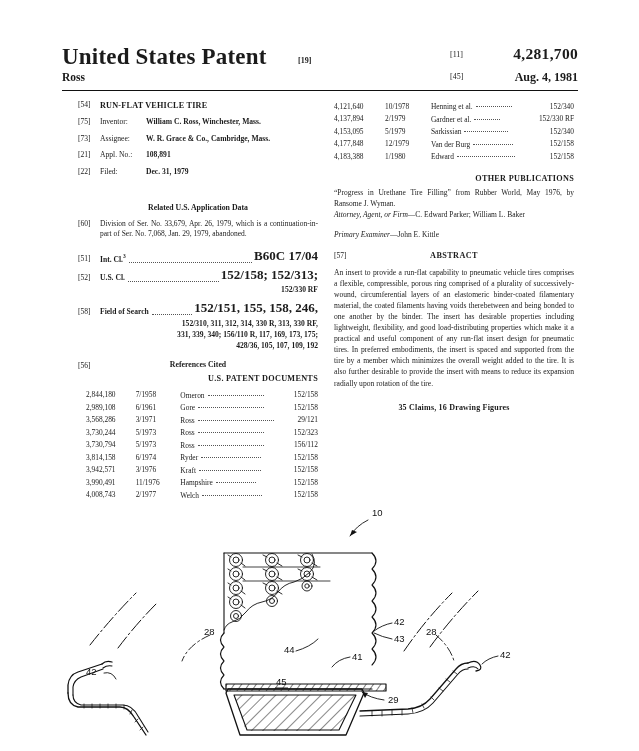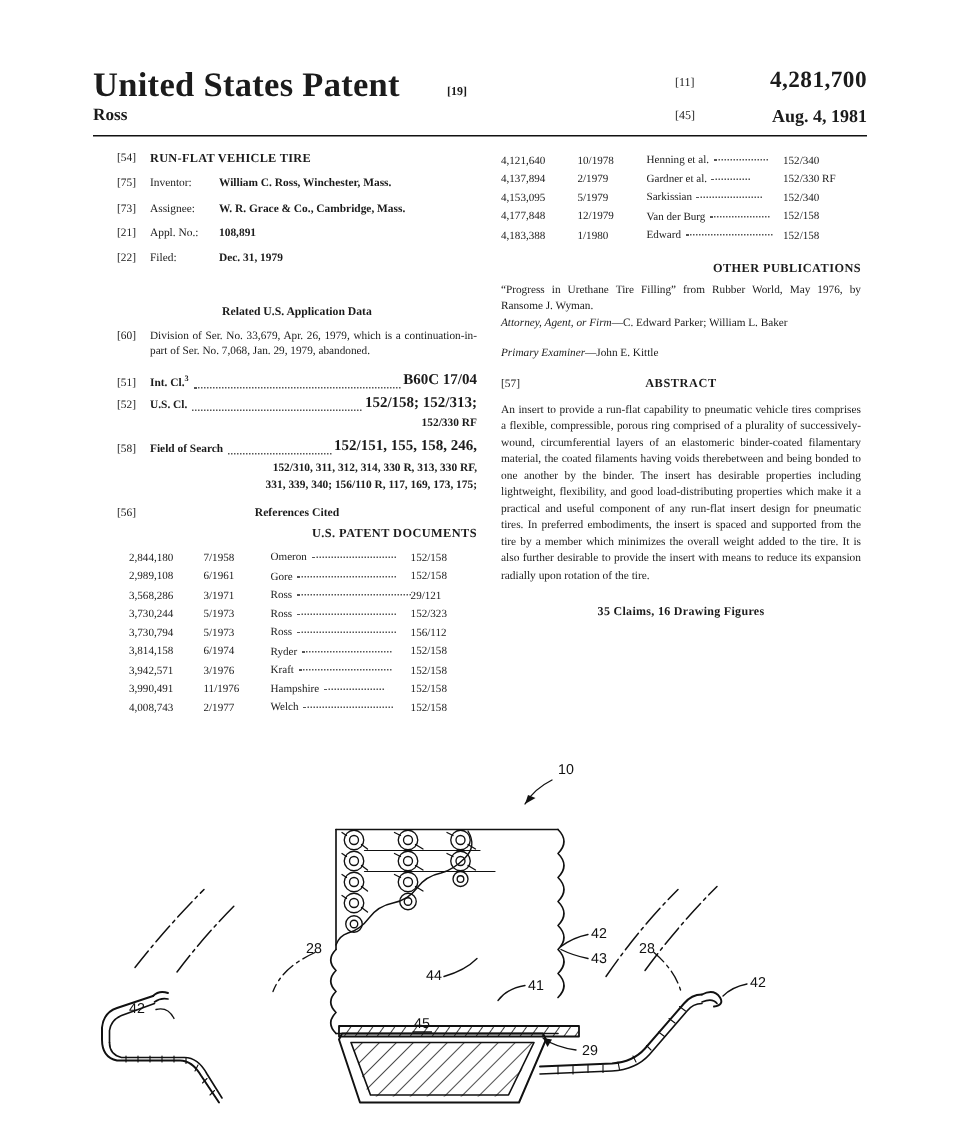--- a/index.html
+++ b/index.html
@@ -211,7 +211,7 @@
   .rt-num  { width: 46px; text-align: left; padding-left: 8px !important; }
   .rt-date { width: 40px; text-align: left; padding-left: 5px !important; }
   .rt-name { position: relative; padding-left: 6px !important; }
-  .rt-cls  { width: 46px; text-align: left; font-family: Liberation Serif, serif; }
+  .rt-cls  { width: 46px; text-align: right; font-family: Liberation Serif, serif; }
   .rt-name .dots {
     display: inline-block;
     border-bottom: 1px dotted #555;

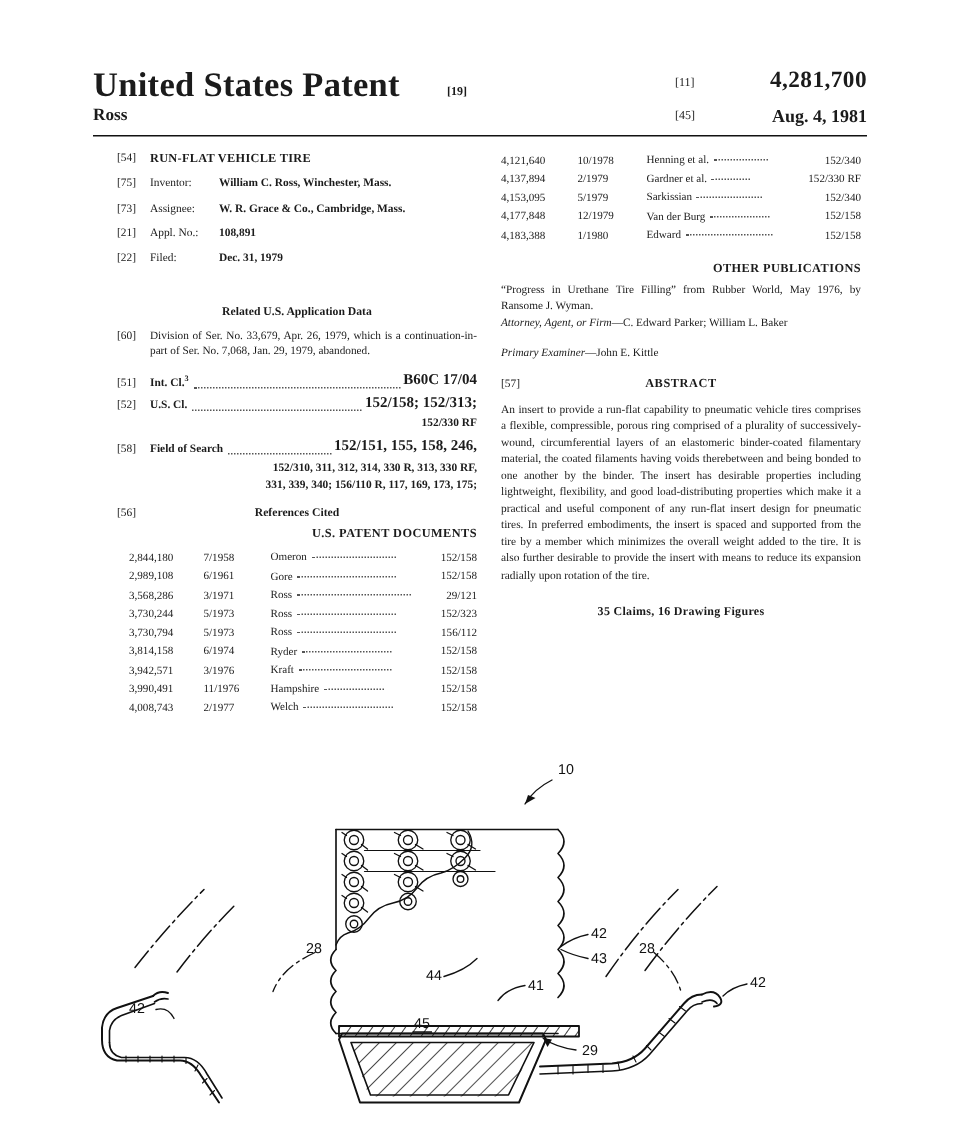--- a/index.html
+++ b/index.html
@@ -180,7 +180,7 @@
   .cls-val {
     flex: 0 0 auto;
     font-weight: bold;
-    font-size: 10px;
+    font-size: 13px;
     white-space: nowrap;
   }
   .cls-cont {

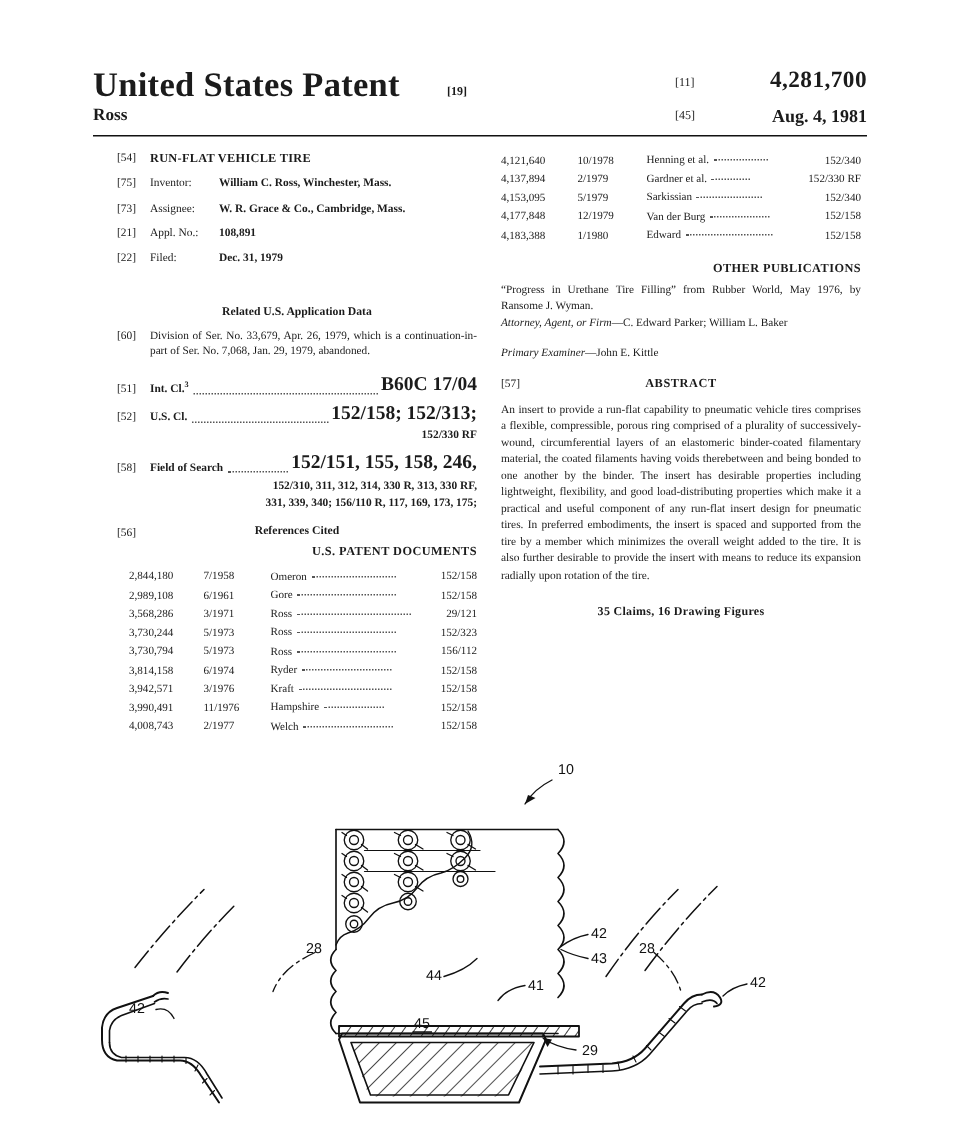--- a/index.html
+++ b/index.html
@@ -348,6 +348,7 @@
     </div>
     <div class="cls-cont-just">152/310, 311, 312, 314, 330 R, 313, 330 RF,</div>
     <div class="cls-cont-just">331, 339, 340; 156/110 R, 117, 169, 173, 175;</div>
+    <div class="cls-cont-just">428/36, 105, 107, 109, 192</div>
 
     <div class="cls-row" style="margin-top:9px;">
       <span class="bib-code">[56]</span>

